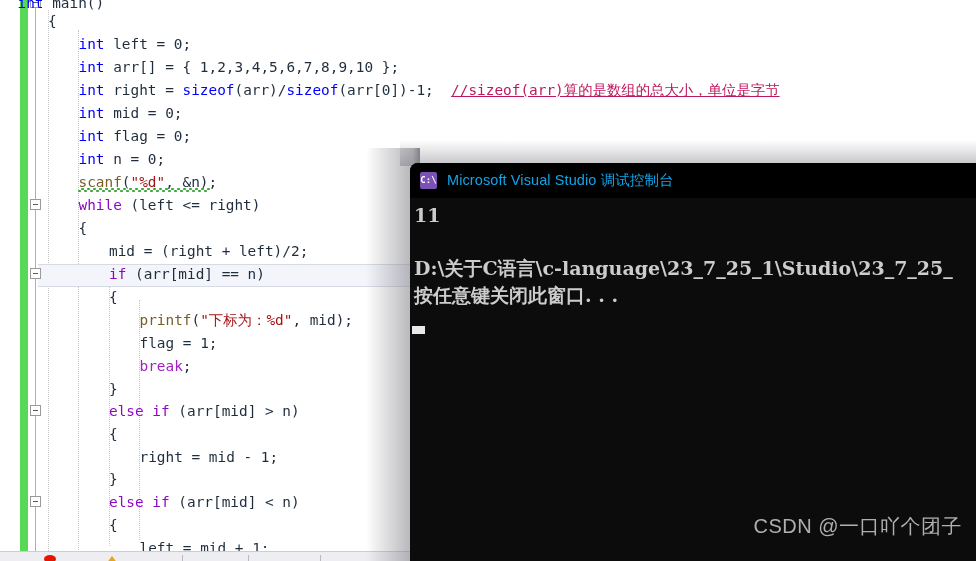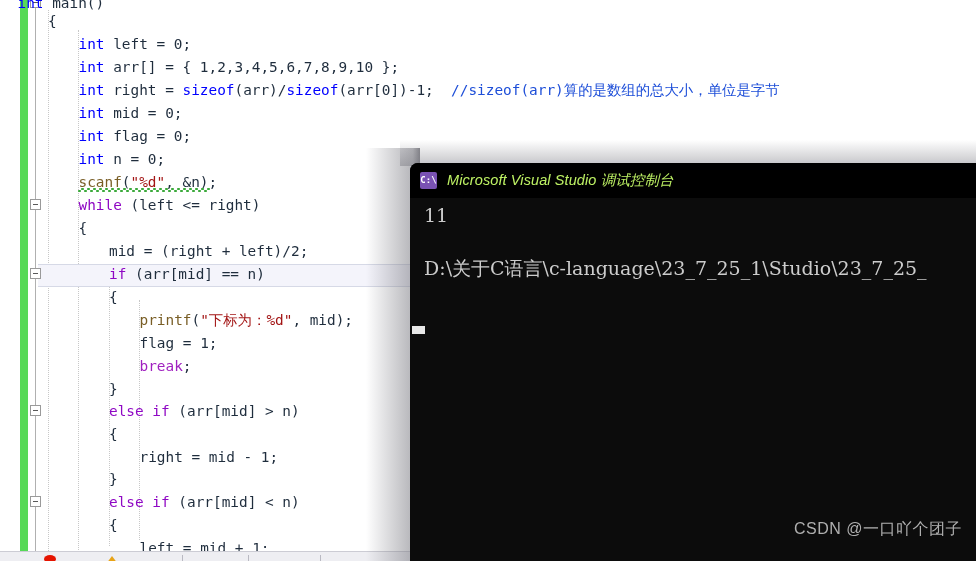--- a/index.html
+++ b/index.html
@@ -82,7 +82,7 @@
   .ctl  { color: #8f08c4; }
   .fn   { color: #795e26; text-align: right; }
   .str  { color: #a31515; }
-  .cmt  { color: #1d4ed8; }
+  .cmt  { color: #be185d; text-decoration: underline; }
   .pl   { color: #1f2d3d; }
 
   

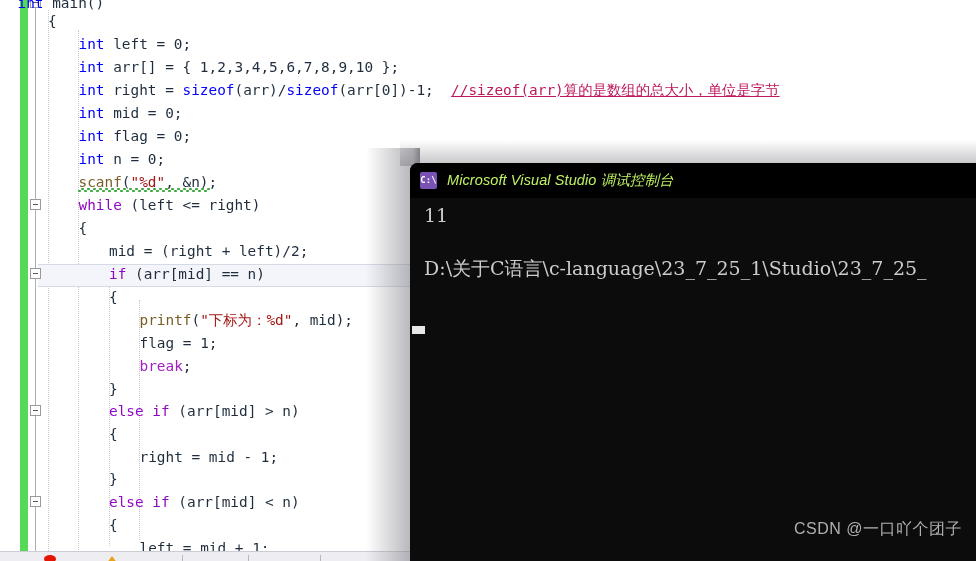--- a/index.html
+++ b/index.html
@@ -187,11 +187,10 @@
     color: #ffffff;
   }
   #console-title {
-    color: #bef264;
+    color: #0ea5e9;
     font-family: "Liberation Sans", sans-serif;
     font-size: 14.5px;
     letter-spacing: 0.1px;
-    font-style: italic;
   }
   #console-body {
     position: relative;

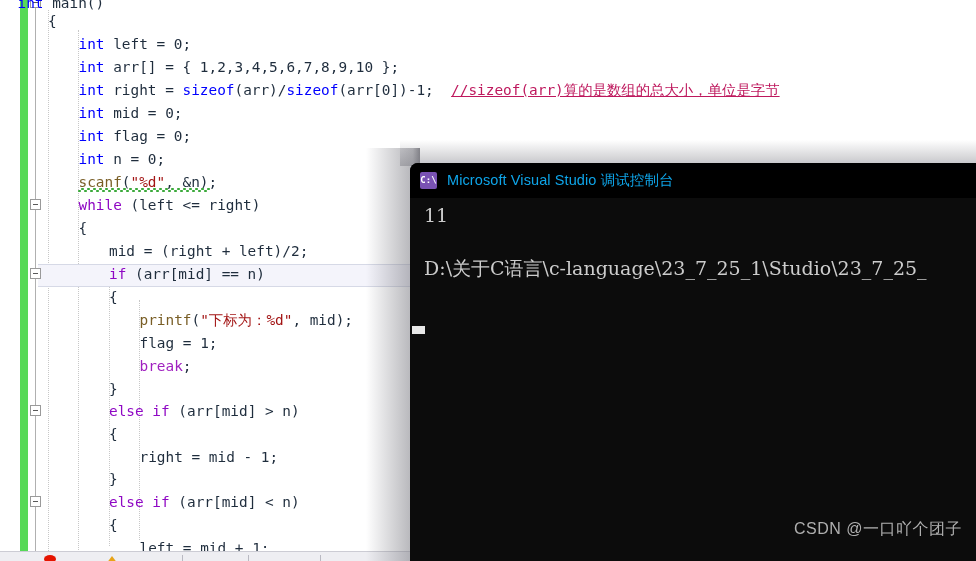--- a/index.html
+++ b/index.html
@@ -194,12 +194,13 @@
   }
   #console-body {
     position: relative;
-    padding: 4px 0 0 14px;
+    padding: 4px 0 0 4px;
     font-family: "DejaVu Serif", "Liberation Serif", serif;
     font-size: 19px;
     line-height: 26.5px;
     color: #cccccc;
     white-space: pre;
+    font-weight: bold;
   }
   #console-body .cline { height: 26.5px; }
   #console-cursor {

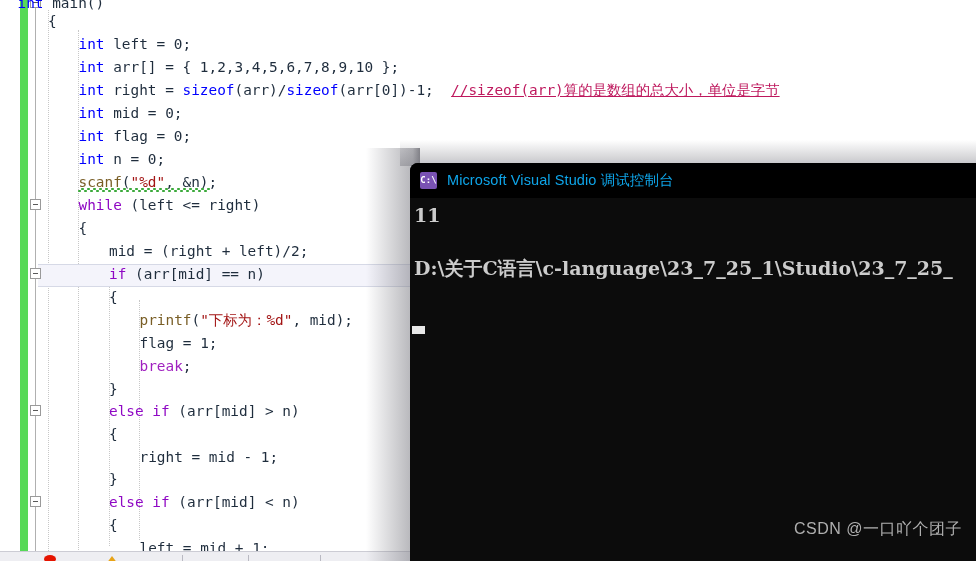--- a/index.html
+++ b/index.html
@@ -265,7 +265,7 @@
     </div>
     <div id="console-title">Microsoft Visual Studio 调试控制台</div>
   </div>
-  <div id="console-body"><div class="cline">11</div><div class="cline">&nbsp;</div><div class="cline">D:\关于C语言\c-language\23_7_25_1\Studio\23_7_25_</div></div>
+  <div id="console-body"><div class="cline">11</div><div class="cline">&nbsp;</div><div class="cline">D:\关于C语言\c-language\23_7_25_1\Studio\23_7_25_</div><div class="cline">按任意键关闭此窗口. . .</div></div>
   <div id="console-cursor"></div>
   <div id="watermark">CSDN @一口吖个团子</div>
 </div>

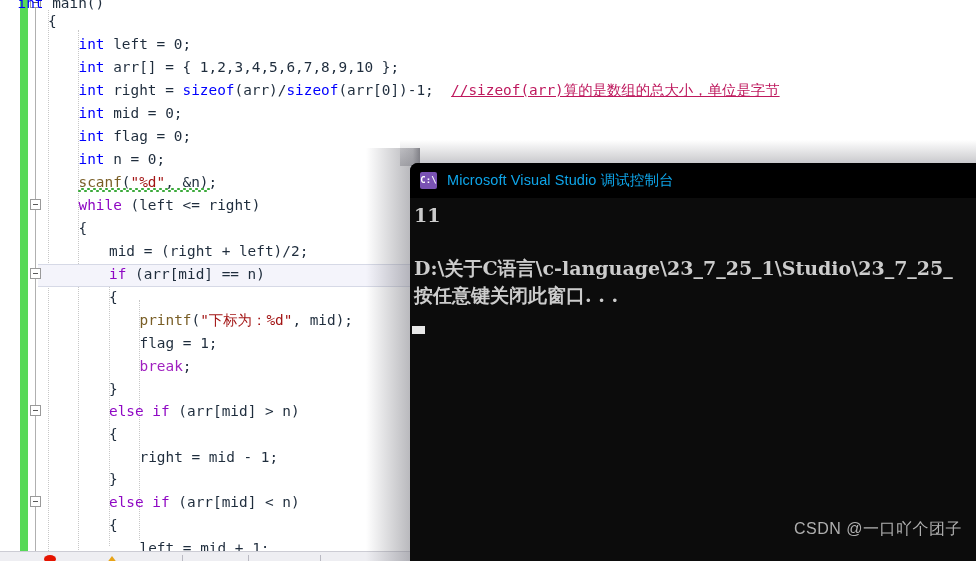--- a/index.html
+++ b/index.html
@@ -214,7 +214,7 @@
     right: 14px; bottom: 21px;
     color: #bdbdbd;
     font-family: "Liberation Sans", sans-serif;
-    font-size: 16px;
+    font-size: 20px;
     letter-spacing: 0.5px;
     opacity: 0.92;
   }

